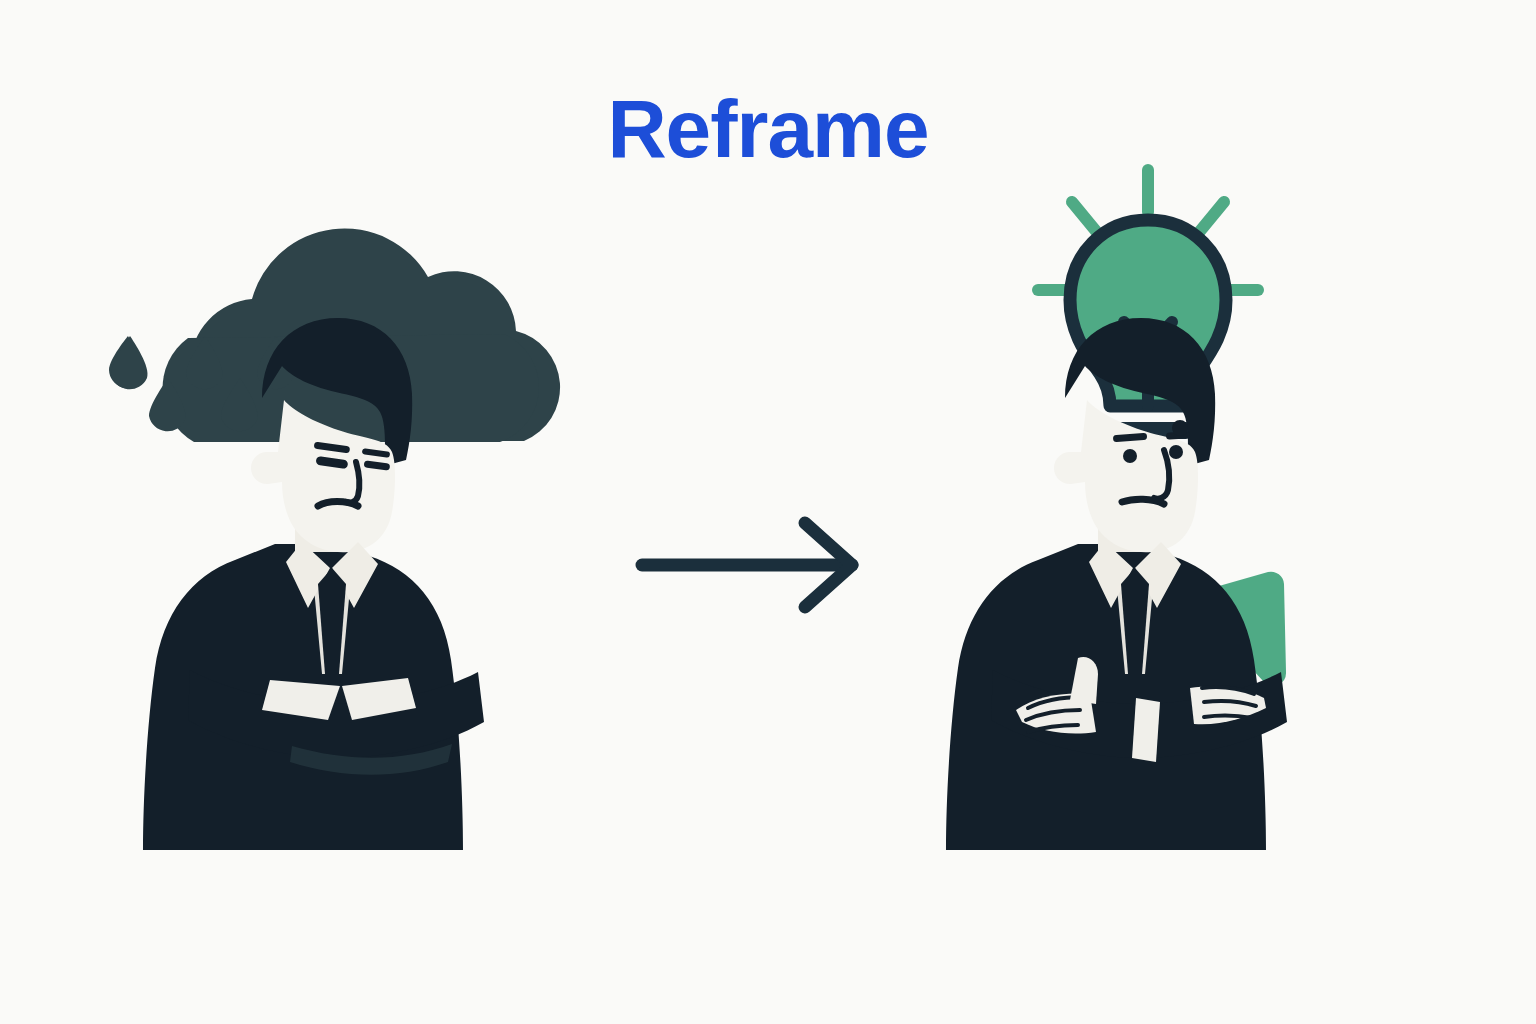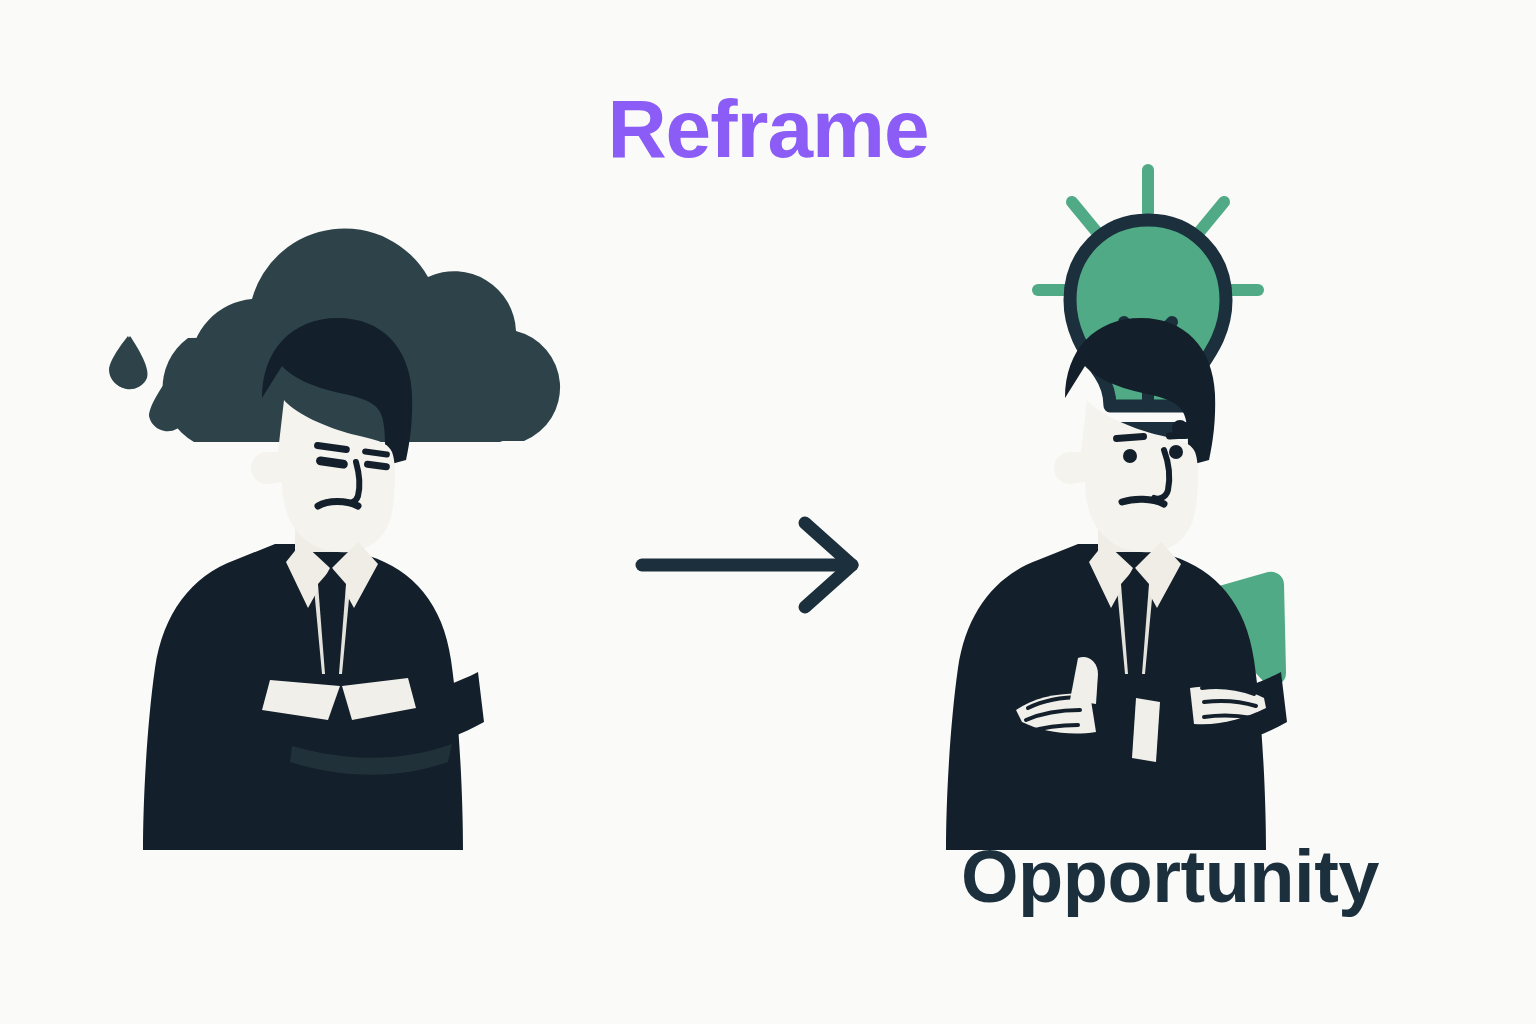--- a/index.html
+++ b/index.html
@@ -29,7 +29,7 @@
     font-size: 82px;
     font-weight: 700;
     letter-spacing: -1px;
-    color: #8b5cf6;
+    color: #1d4ed8;
     line-height: 1;
   }
   .panel {

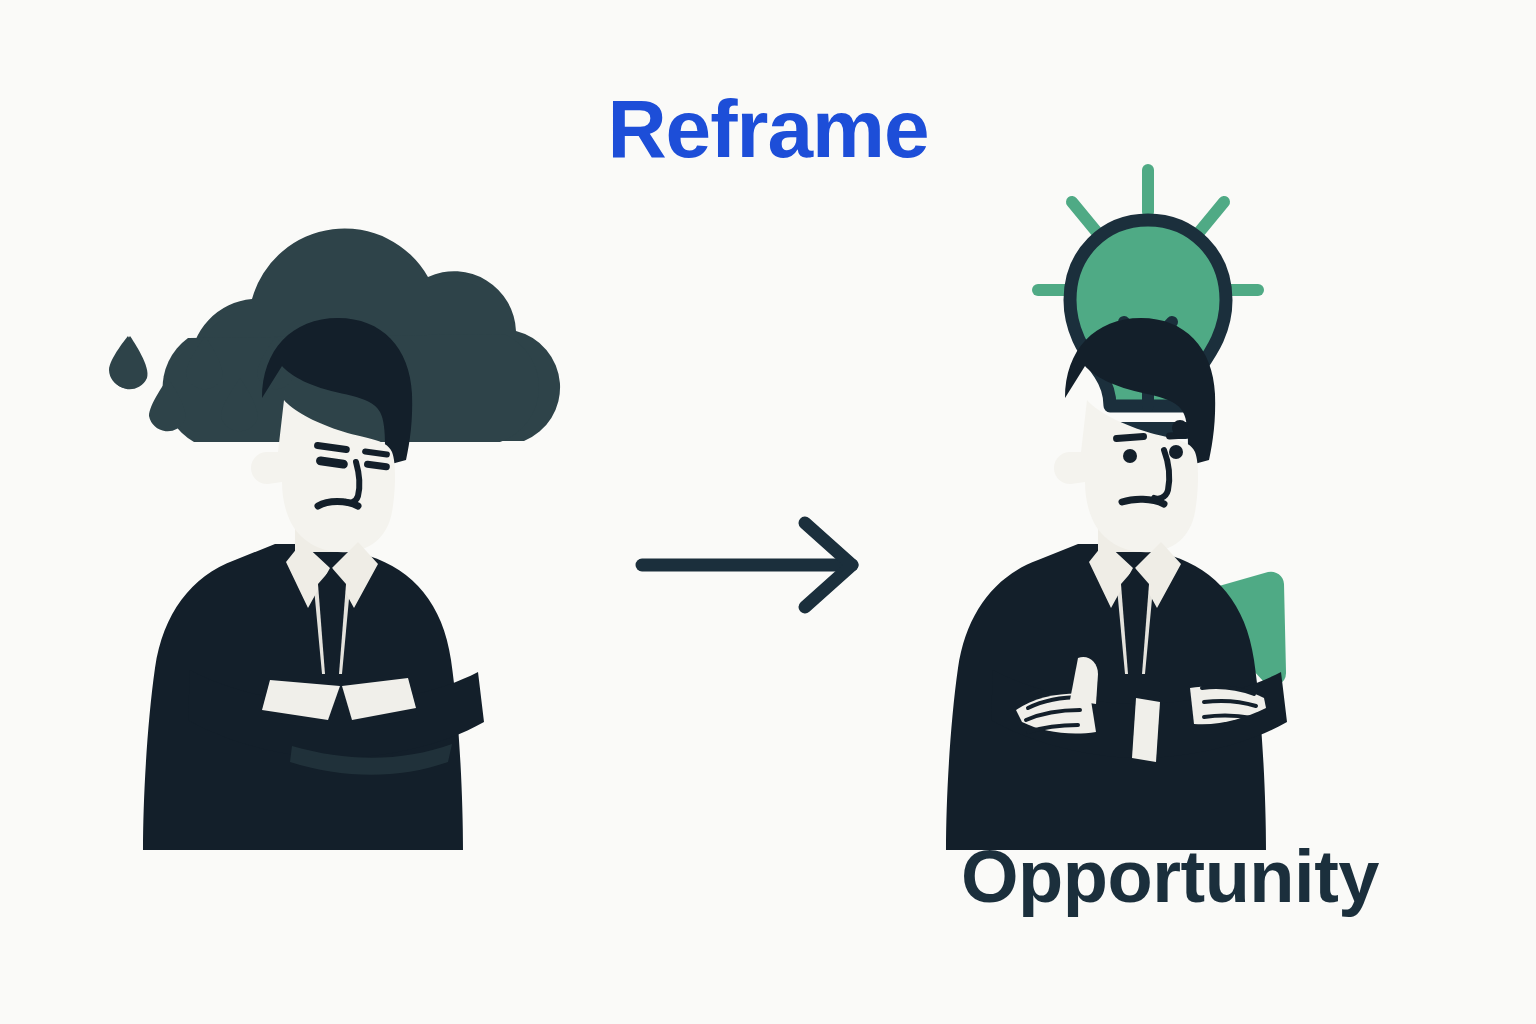--- a/index.html
+++ b/index.html
@@ -337,7 +337,6 @@
       </svg>
     </div>
 
-    <div class="panel-label">Opportunity</div>
   </div>
 
 </div>

